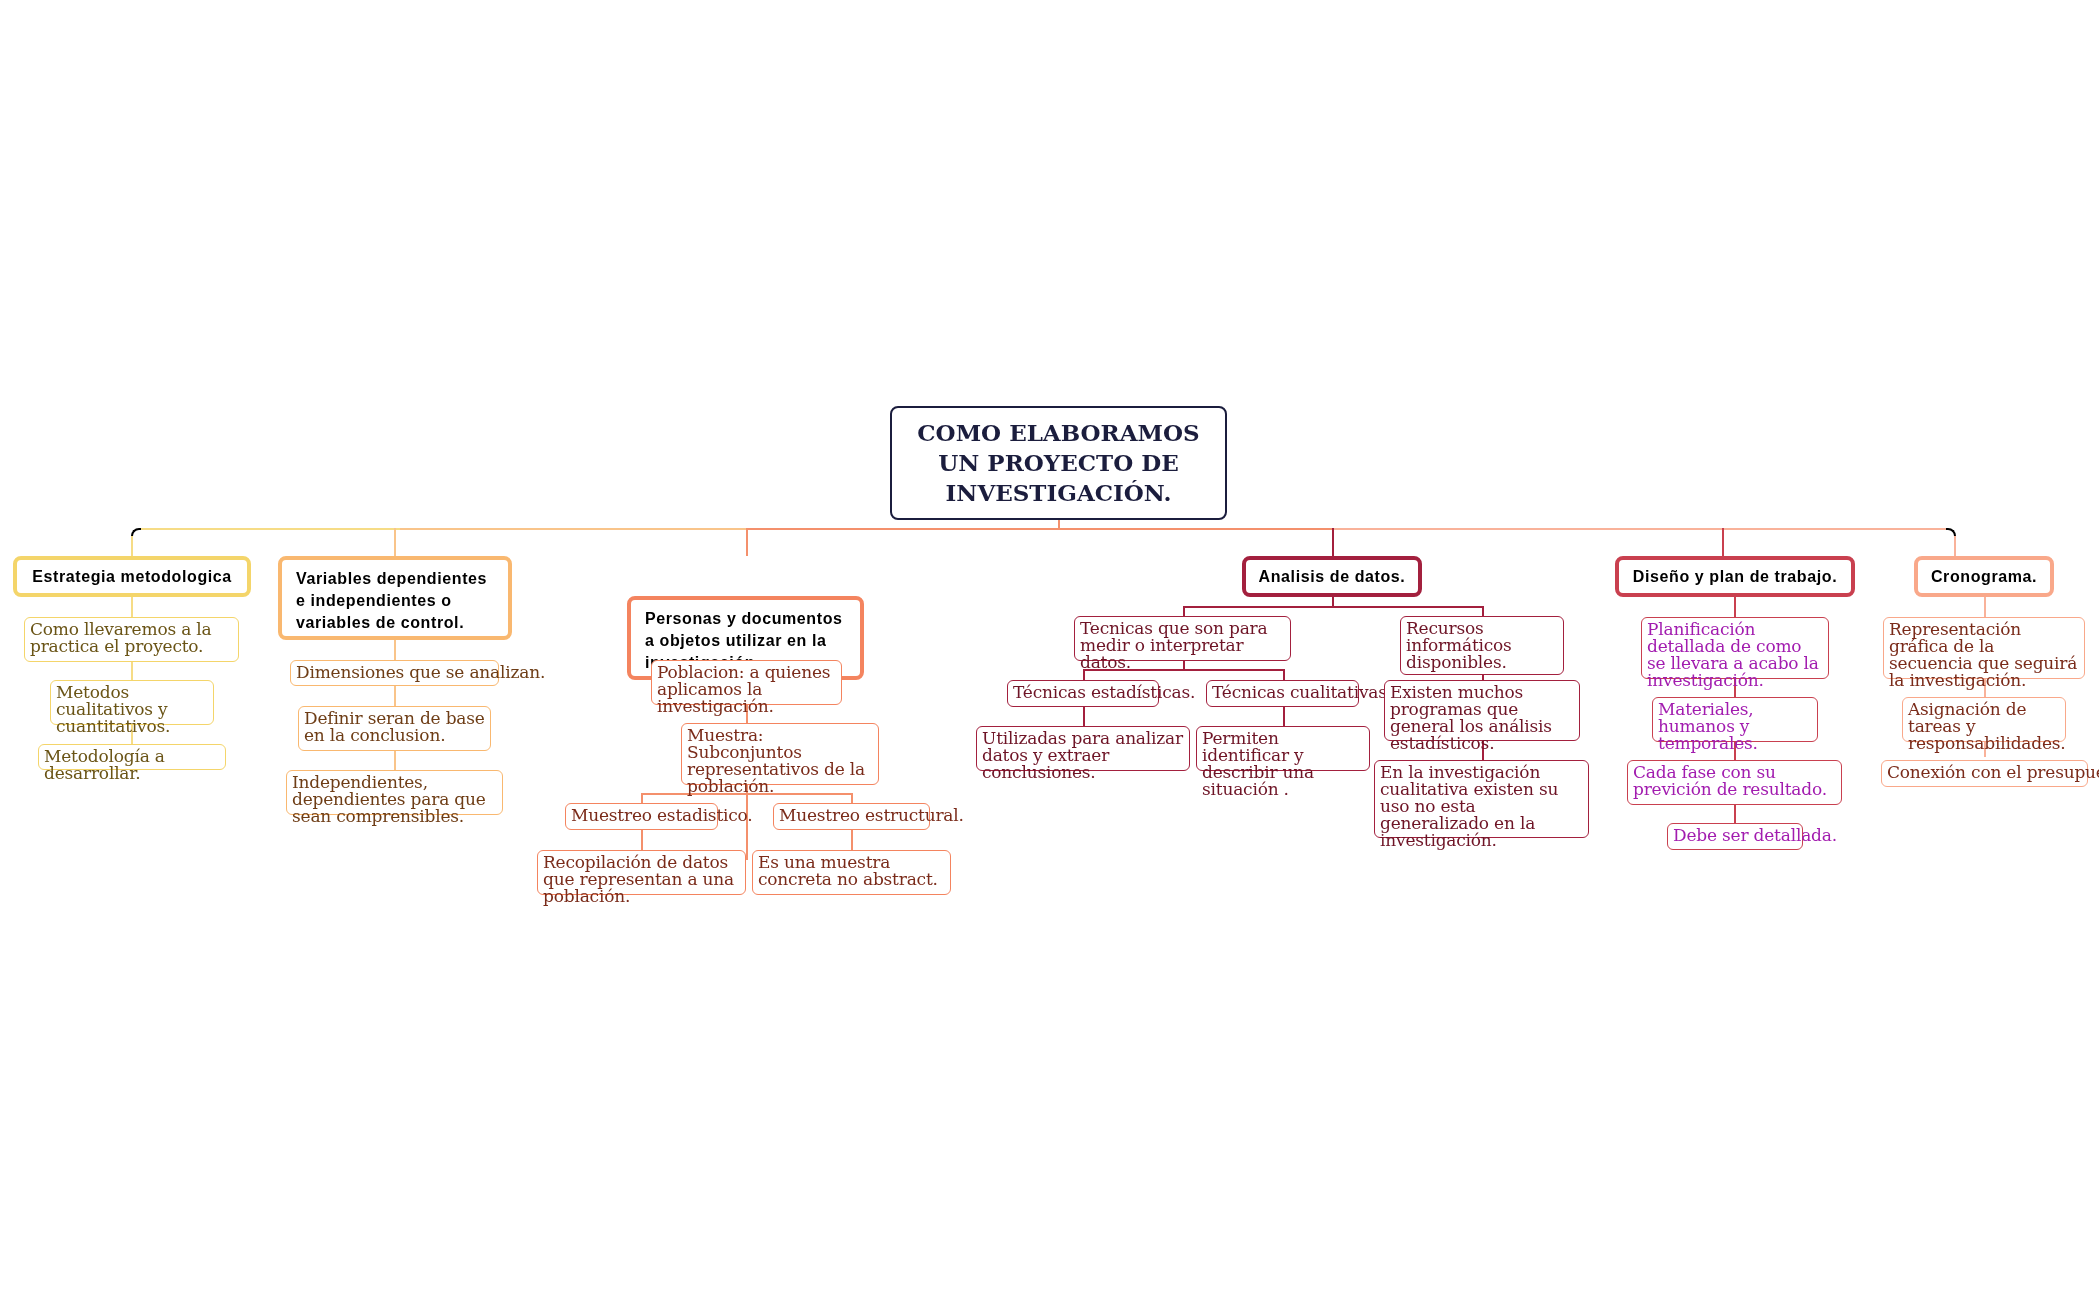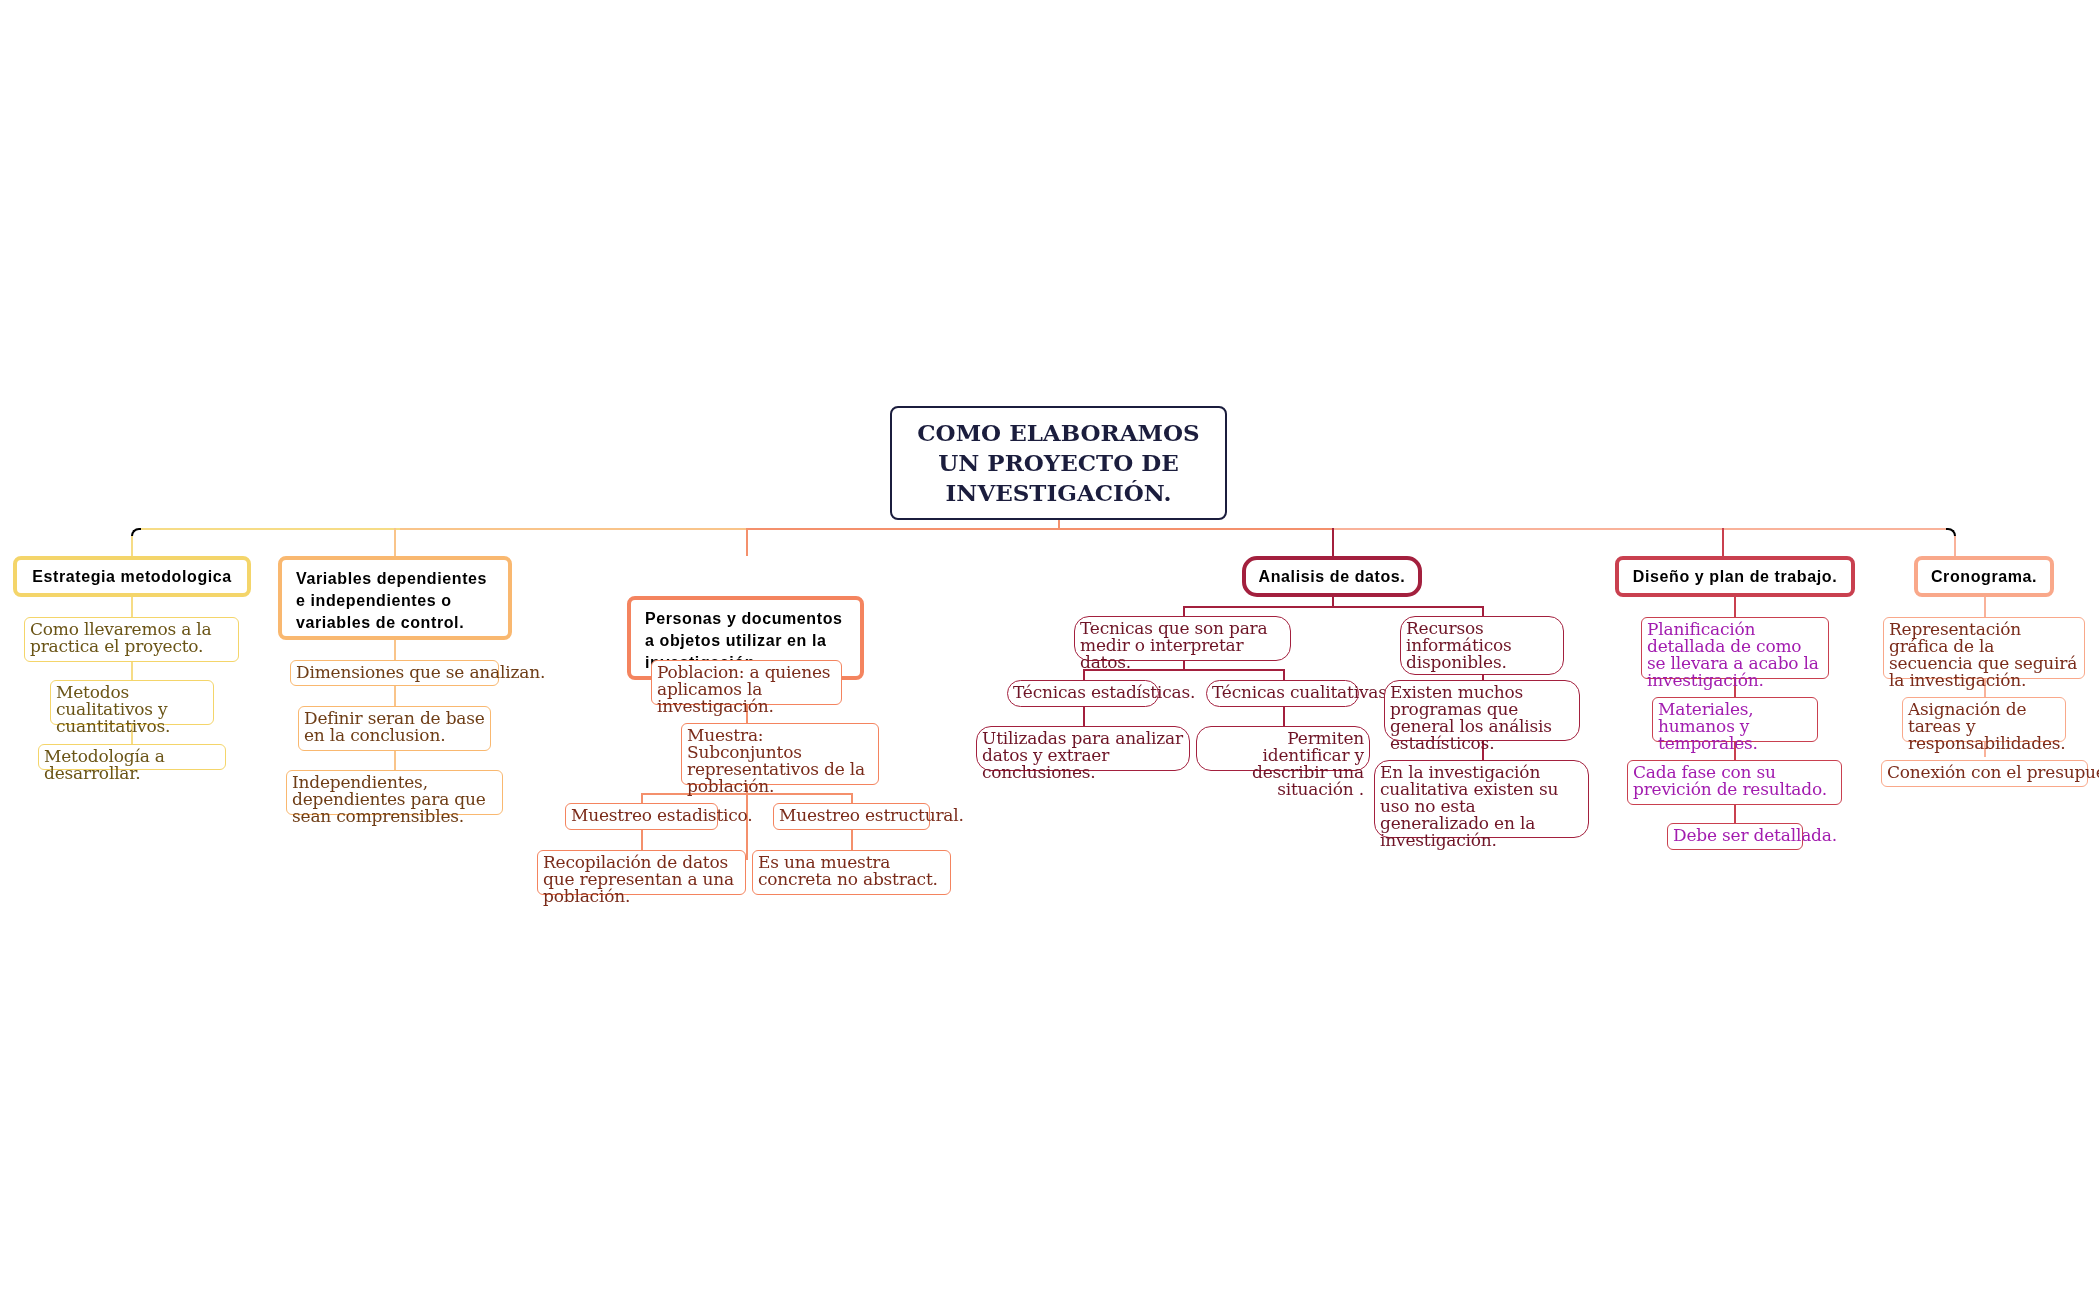--- a/index.html
+++ b/index.html
@@ -16,7 +16,7 @@
   .c1 { border-color: #f4d56a; color: #6a5416; }
   .c2 { border-color: #f9b870; color: #6e3d16; }
   .c3 { border-color: #f4845f; color: #7a2b1a; }
-  .c4 { border-color: #a3203e; color: #6e1426; border-radius: 15px; }
+  .c4 { border-color: #a3203e; color: #6e1426; }
   .c5 { border-color: #c9404f; color: #a21caf; }
   .c6 { border-color: #f9a88a; color: #7a2b1a; }
   .main.c1, .main.c2, .main.c3, .main.c4, .main.c5, .main.c6 { color: #000; }

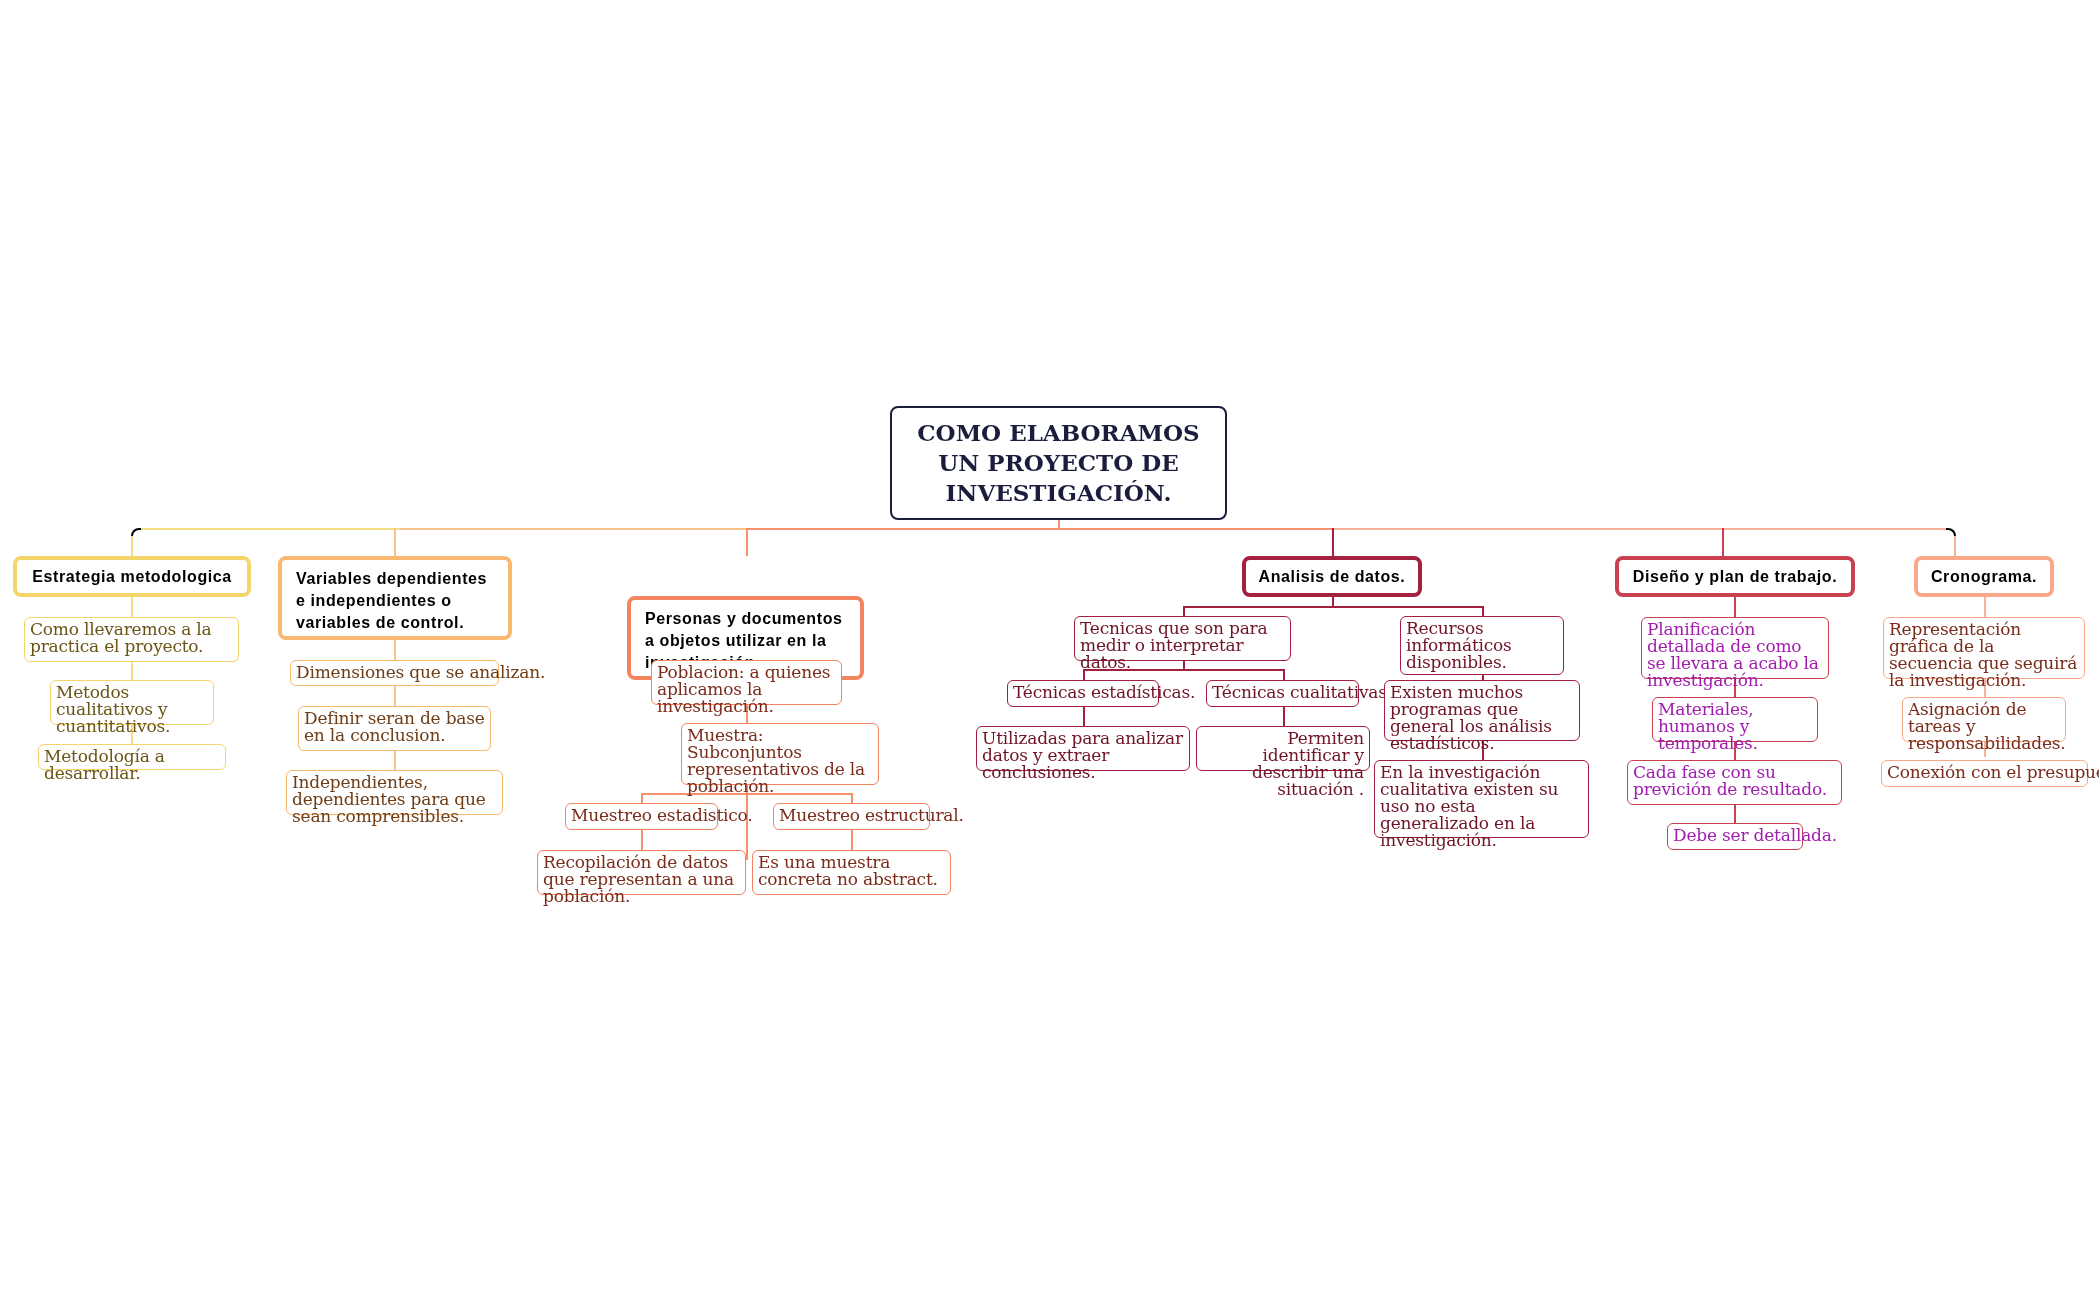--- a/index.html
+++ b/index.html
@@ -151,7 +151,7 @@
   <span>Utilizadas para analizar datos y extraer conclusiones.</span>
 </div>
 <div class="node sub c4" style="left:1196px; top:726px; width:174px; height:45px; white-space:nowrap;">
-  <span style="white-space:normal; display:block;text-align:right;">Permiten identificar y describir una situación .</span>
+  <span style="white-space:normal; display:block;">Permiten identificar y describir una situación .</span>
 </div>
 <div class="node sub c4" style="left:1400px; top:616px; width:164px; height:59px;">
   <span>Recursos informáticos disponibles.</span>

